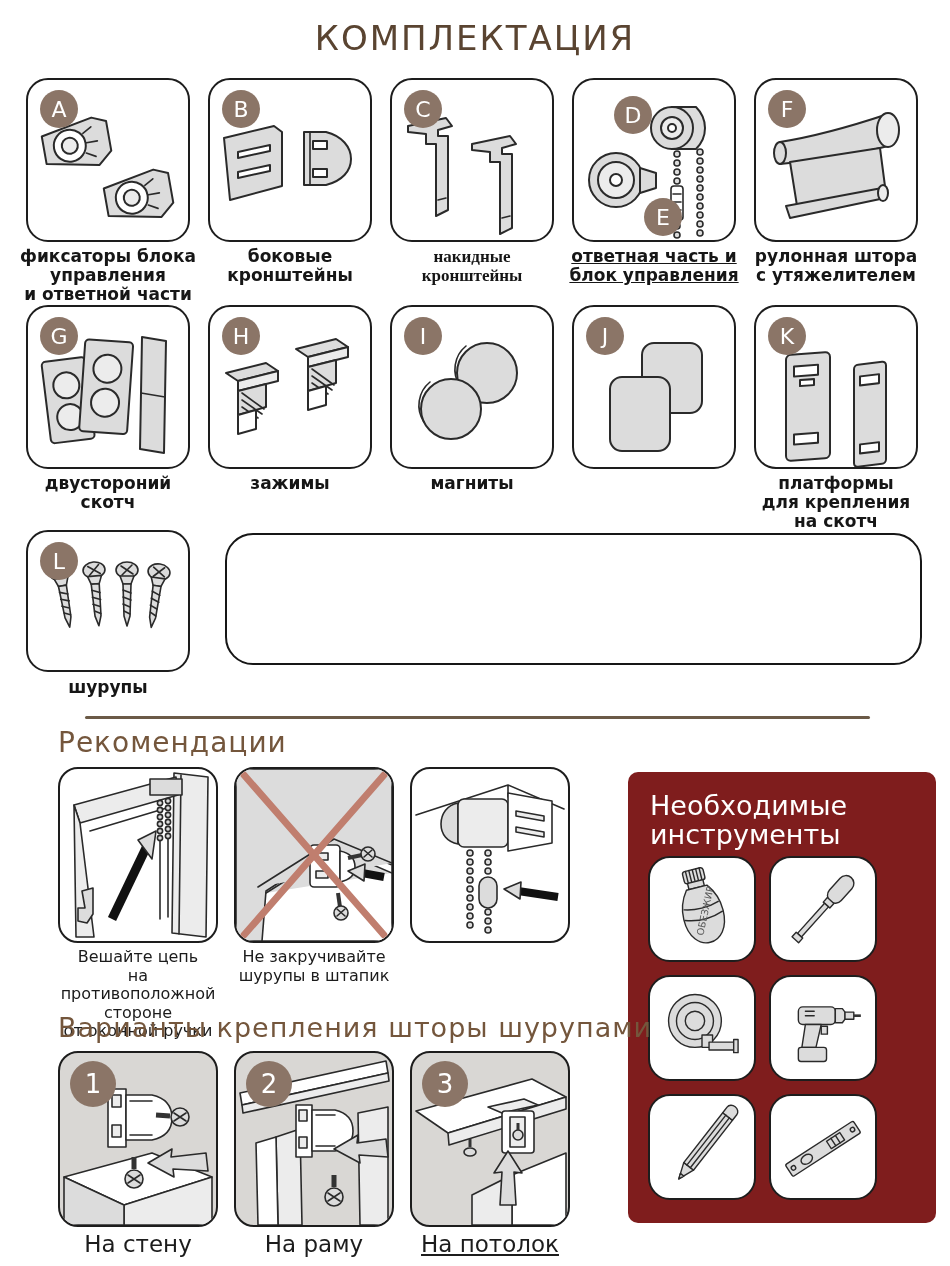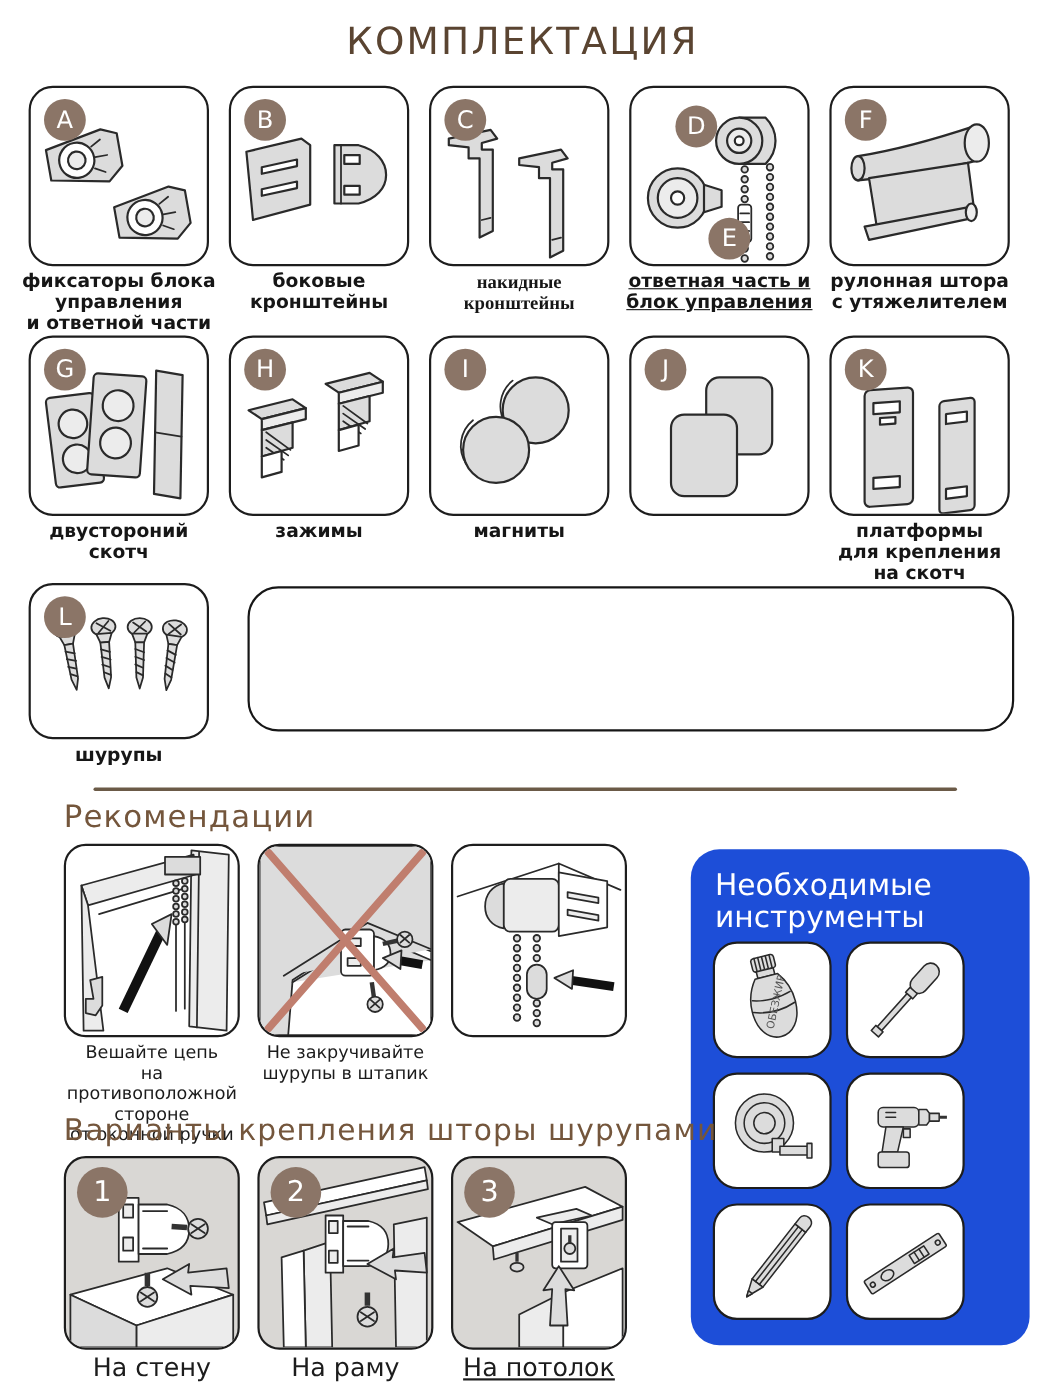--- a/index.html
+++ b/index.html
@@ -36,7 +36,7 @@
   .mcap{position:absolute;top:1231px;width:180px;text-align:center;font-size:23px;color:#1c1c1c;}
   
   .tools-panel{position:absolute;left:628px;top:772px;width:308px;height:451px;
-        background:#1d4ed8;border-radius:26px;}
+        background:#7f1d1d;border-radius:10px;}
   .tools-title{position:absolute;left:22px;top:20px;color:#fff;font-size:27px;
         line-height:1.07;white-space:pre-line;}
   .tiles{position:absolute;left:20px;top:84px;display:grid;

